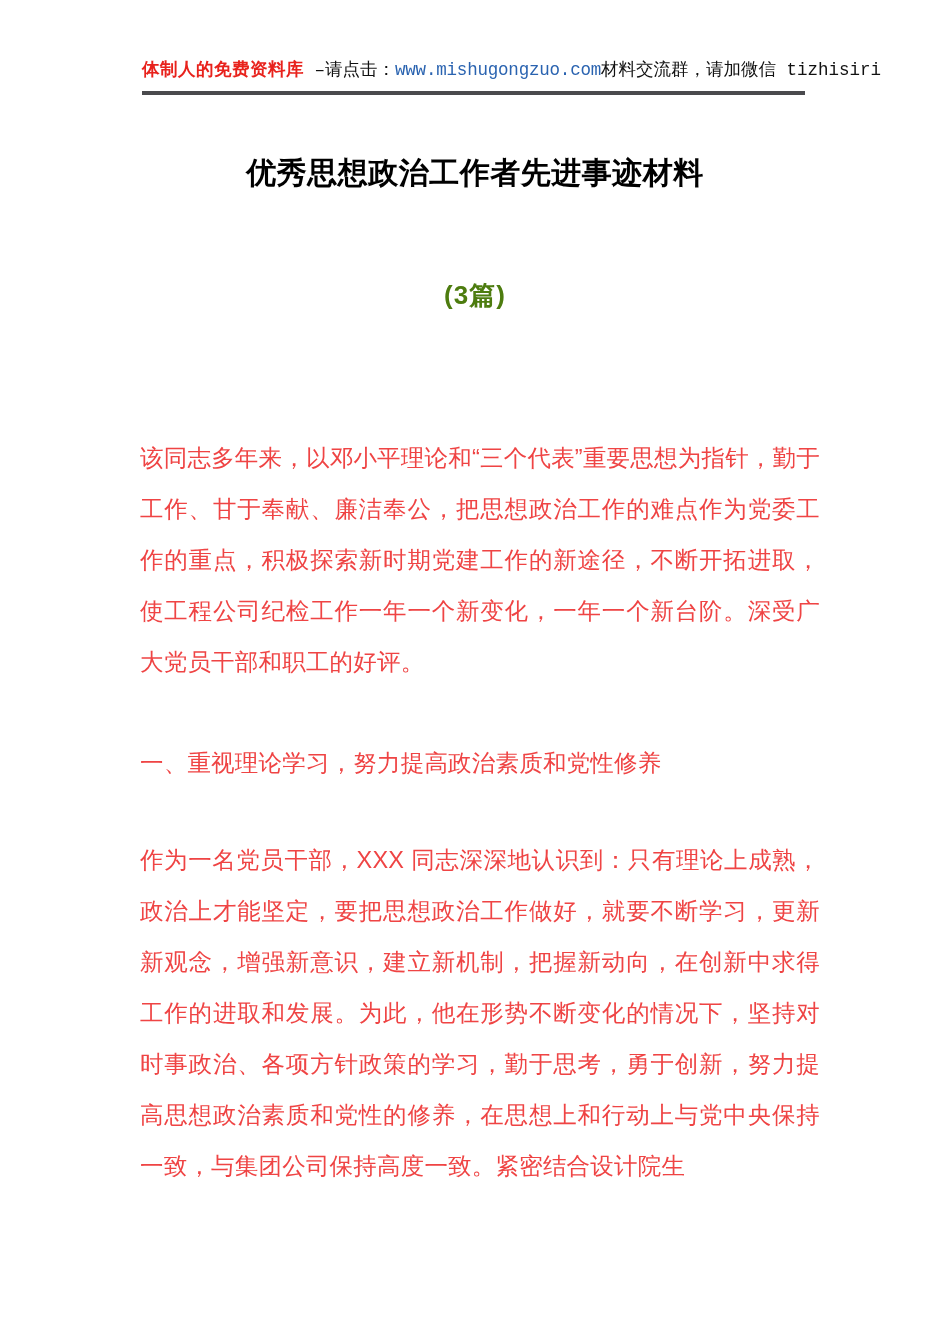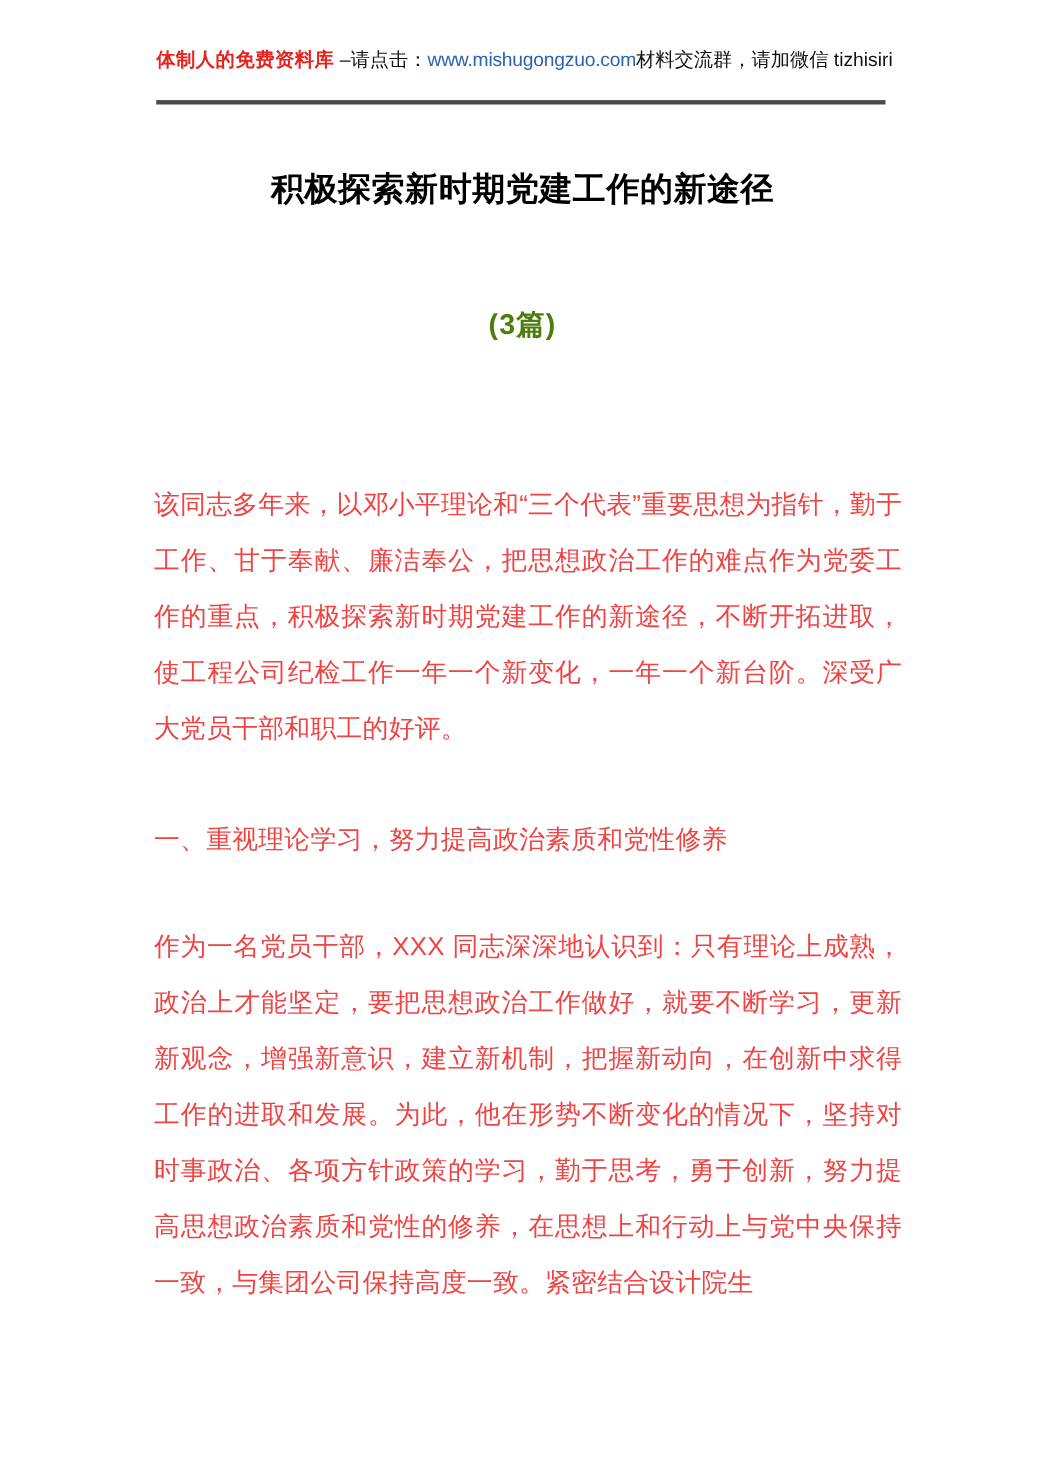--- a/index.html
+++ b/index.html
@@ -21,8 +21,9 @@
   .header-band {
     position: absolute;
     left: 142px;
-    top: 40px;
+    top: 56px;
     width: 663px;
+    font-family: Liberation Mono, monospace;
   }
   .header-line {
     white-space: nowrap;

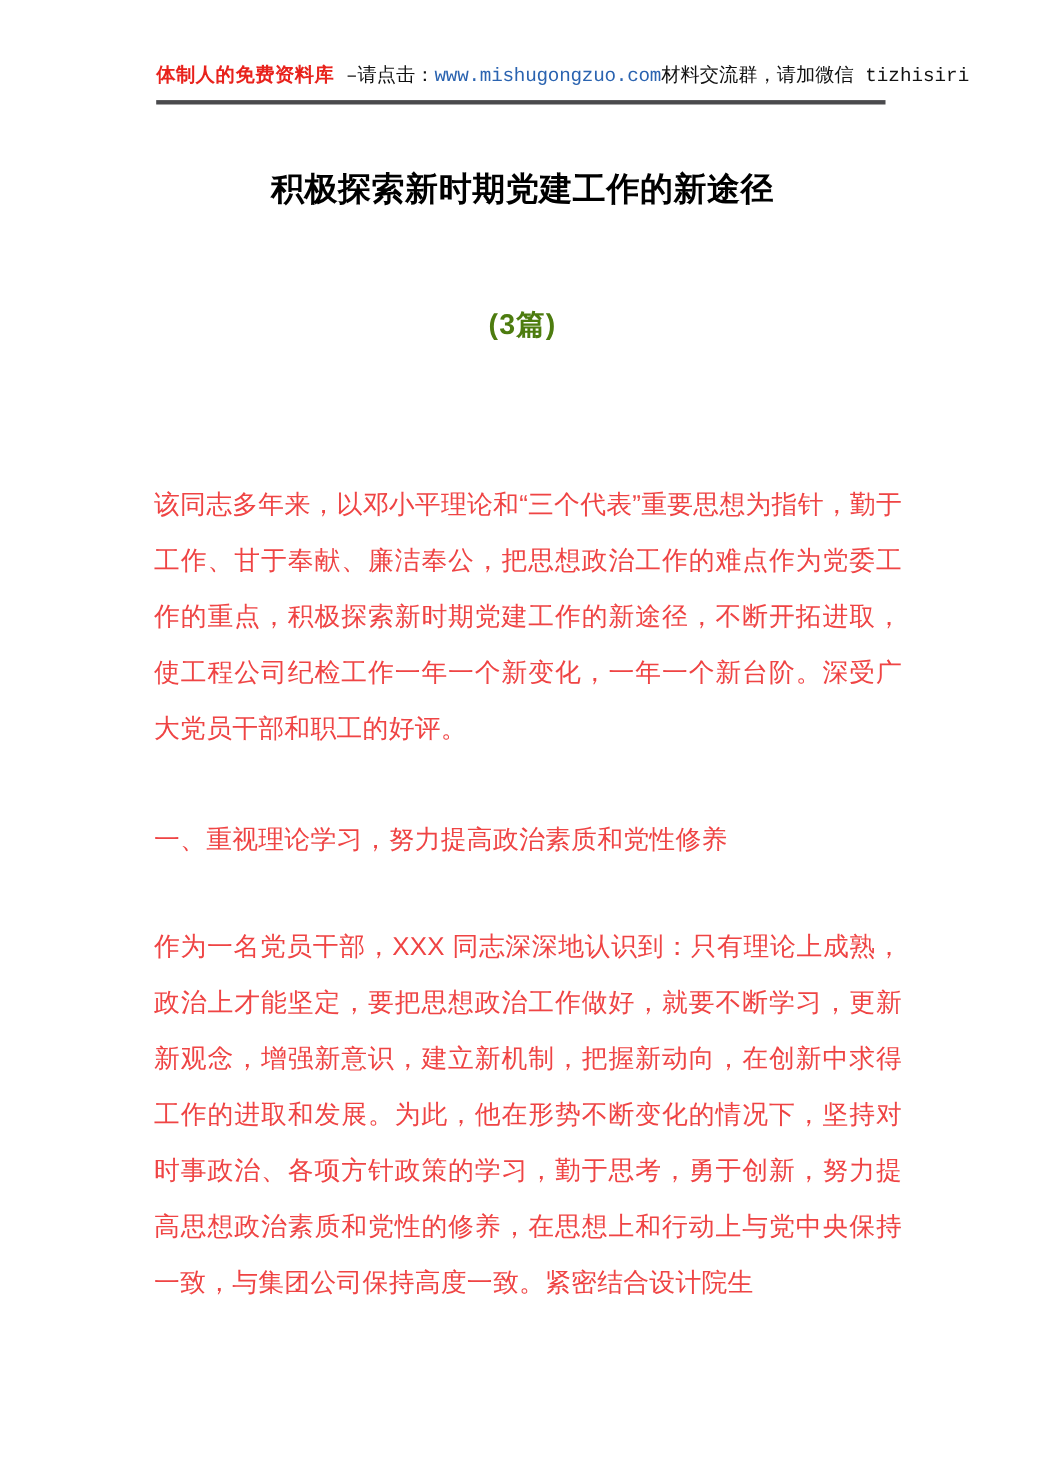--- a/index.html
+++ b/index.html
@@ -110,7 +110,7 @@
 
   <div class="header-rule"></div>
 
-  <div class="doc-title">积极探索新时期党建工作的新途径</div>
+  <div class="doc-title">优秀思想政治工作者先进事迹材料</div>
 
   <div class="doc-subtitle">(3篇)</div>
 

